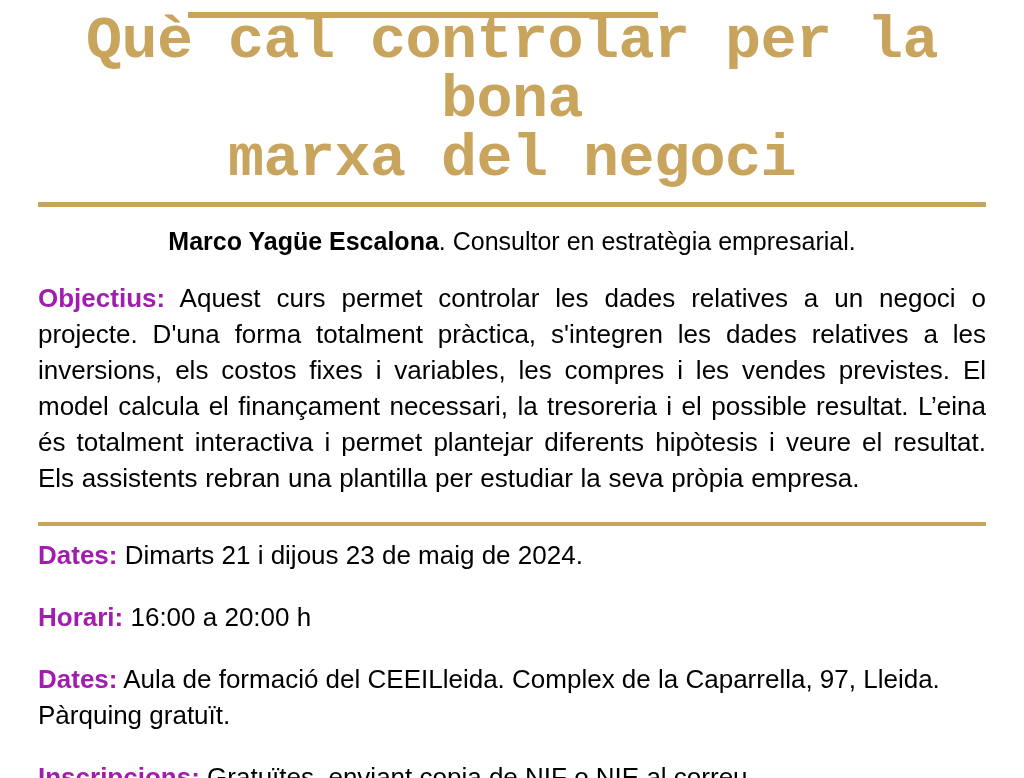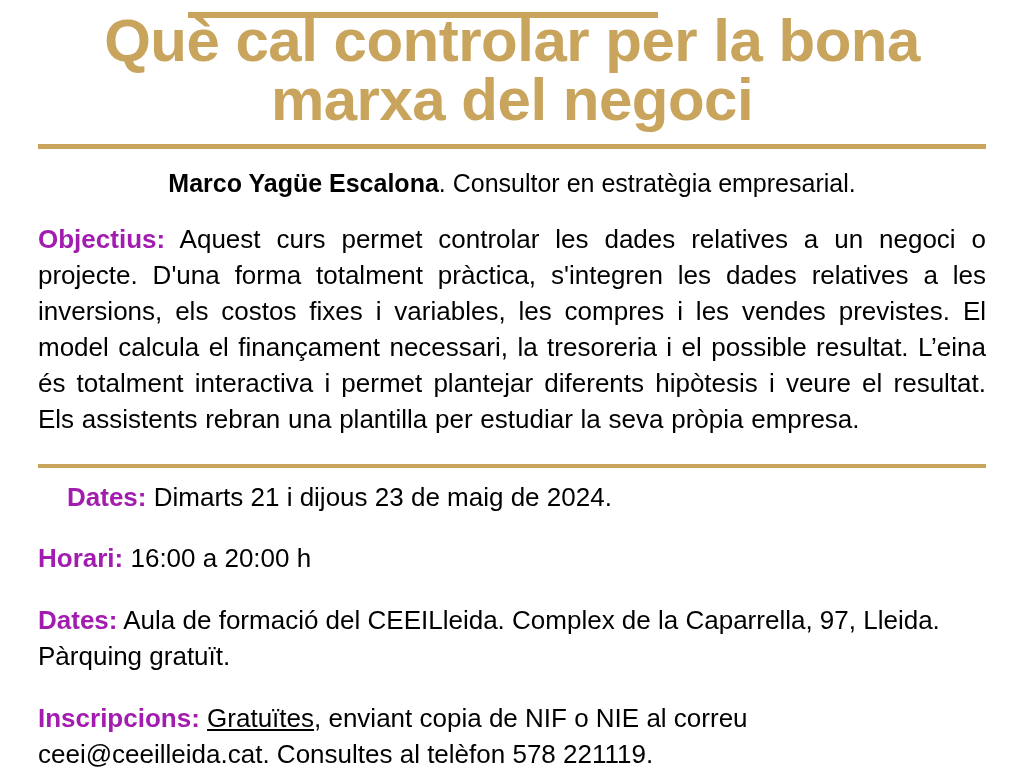--- a/index.html
+++ b/index.html
@@ -37,6 +37,7 @@
     text-align: center;
     margin: 12px 0 0 0;
     letter-spacing: -0.5px;
+    font-family: Liberation Mono, monospace;
   }
   .title .line2 {
     display: block;

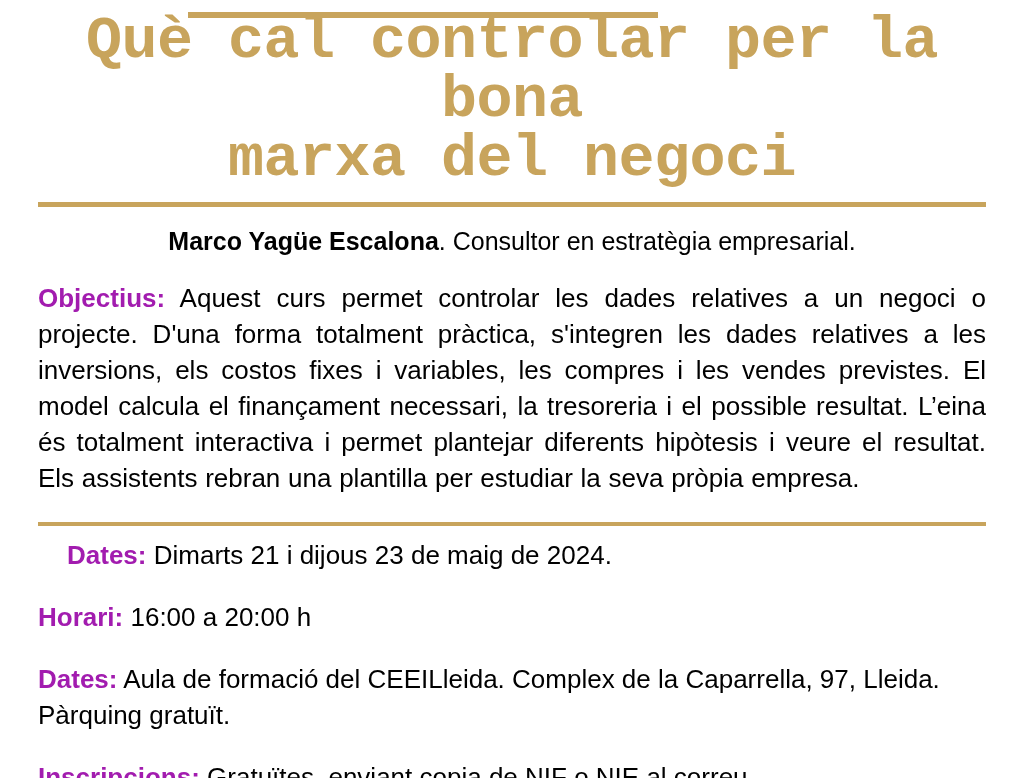--- a/index.html
+++ b/index.html
@@ -80,7 +80,6 @@
   }
   .info-line:first-child {
     margin-top: 4px;
-    margin-left: 29px;
   }
   .underline {
     text-decoration: underline;

